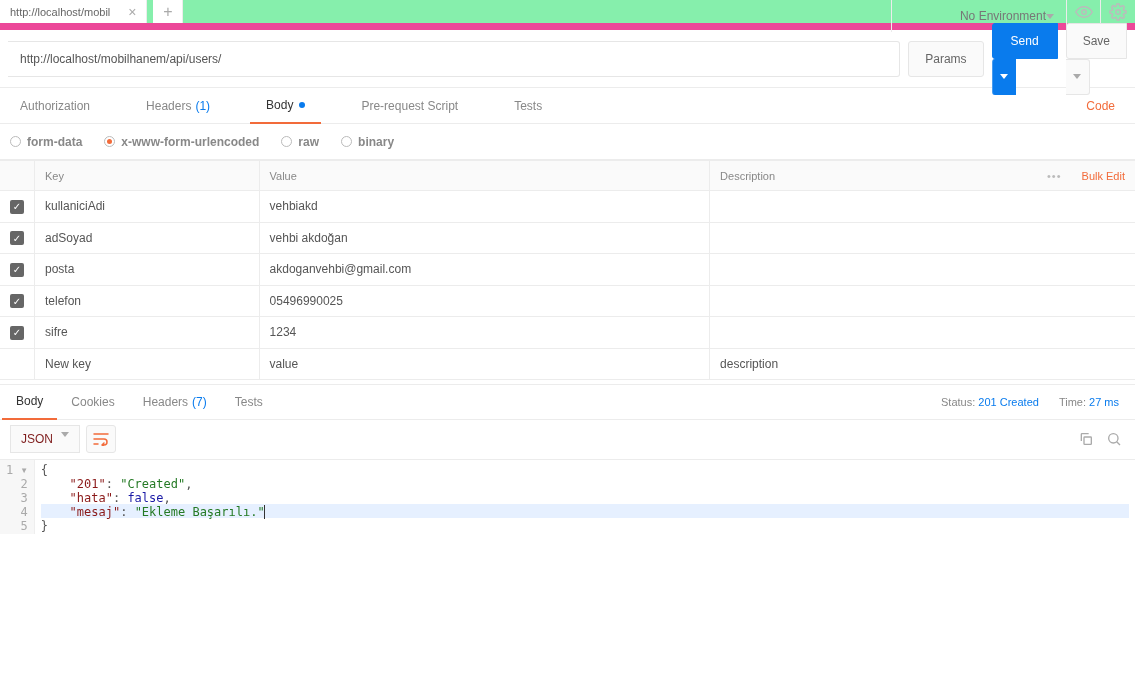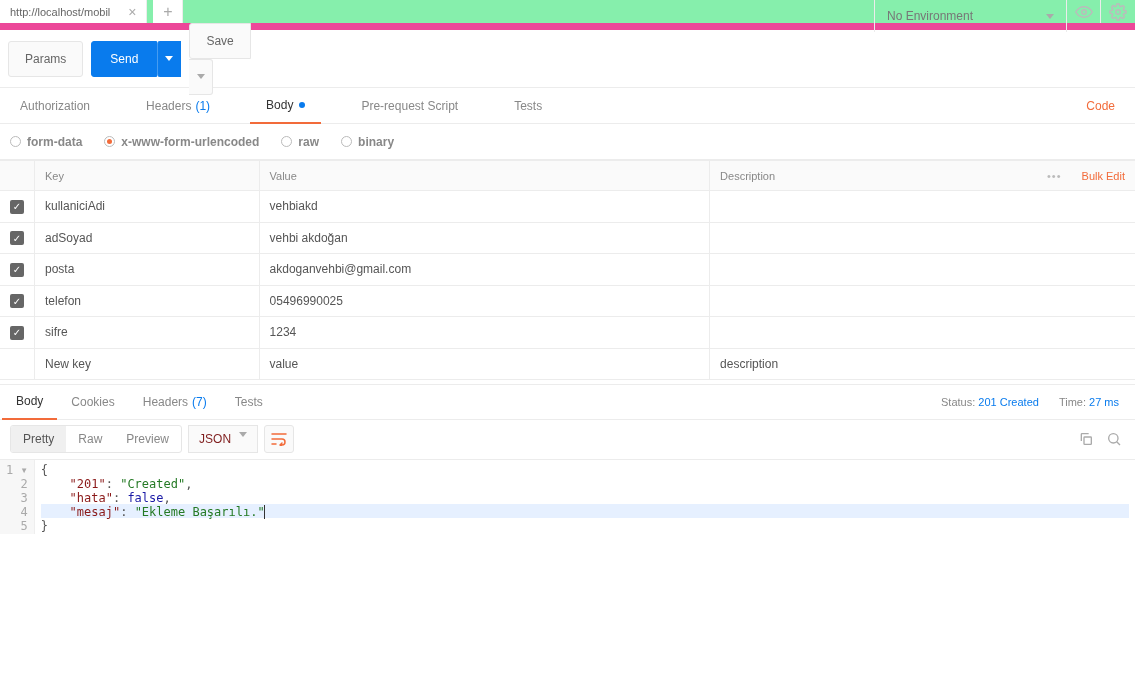--- a/index.html
+++ b/index.html
@@ -10,7 +10,7 @@
 .tab .close { font-size: 14px; color: #aaa; cursor: pointer; }
 .tab-plus { width: 30px; display: flex; align-items: center; justify-content: center; color: #aaa; font-size: 16px; border-right: 1px solid #ececec; background: #fff; margin-left: 6px; cursor: pointer; }
 .topbar-spacer { flex: 1; }
-.env-select { display: flex; align-items: center; padding: 16px 12px; width: 193px; justify-content: space-between; color: #777; border-left: 1px solid #ececec; border-right: 1px solid #ececec; }
+.env-select { display: flex; align-items: center; padding: 16px 12px; width: 176px; justify-content: flex-end; color: #777; border-left: 1px solid #ececec; border-right: 1px solid #ececec; }
 .env-icon { width: 34px; display: flex; align-items: center; justify-content: center; color: #aaa; border-right: 1px solid #ececec; }
 
 .request-bar { display: flex; align-items: center; height: 58px; padding: 0 8px; gap: 8px; background: #fff; border-bottom: 1px solid #ececec; }

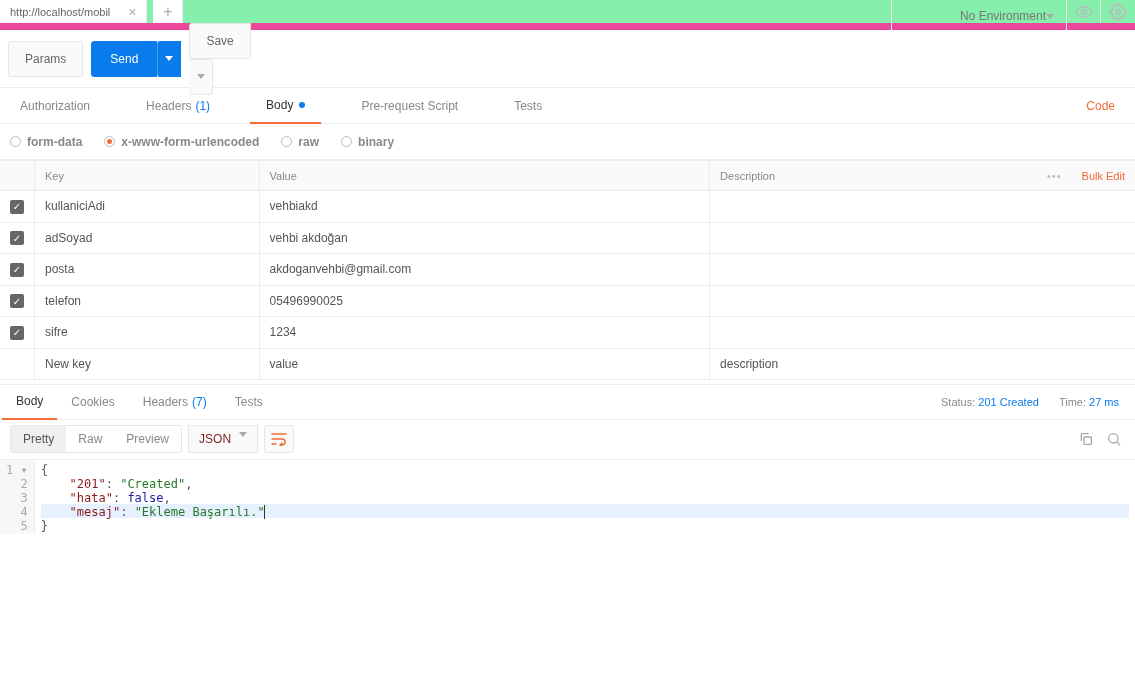--- a/index.html
+++ b/index.html
@@ -19,7 +19,7 @@
 .btn { height: 36px; border: 1px solid #e6e6e6; border-radius: 3px; background: #fafafa; color: #666; padding: 0 16px; display: flex; align-items: center; cursor: pointer; }
 .btn-send { background: #097bed; color: #fff; border-color: #097bed; padding: 0 18px; font-weight: 500;}
 .btn-drop { width: 24px; padding: 0; justify-content: center; border-left: 1px solid rgba(255,255,255,0.25); border-radius: 0 3px 3px 0; }
-.btn-send-grp { display: flex; }
+.btn-send-grp { display: flex; flex-direction: column; }
 .btn-send-grp .btn-send { border-radius: 3px 0 0 3px; }
 .btn-save-grp { display: flex; flex-direction: column; }
 .btn-save-grp .btn:first-child { border-radius: 3px 0 0 3px; }

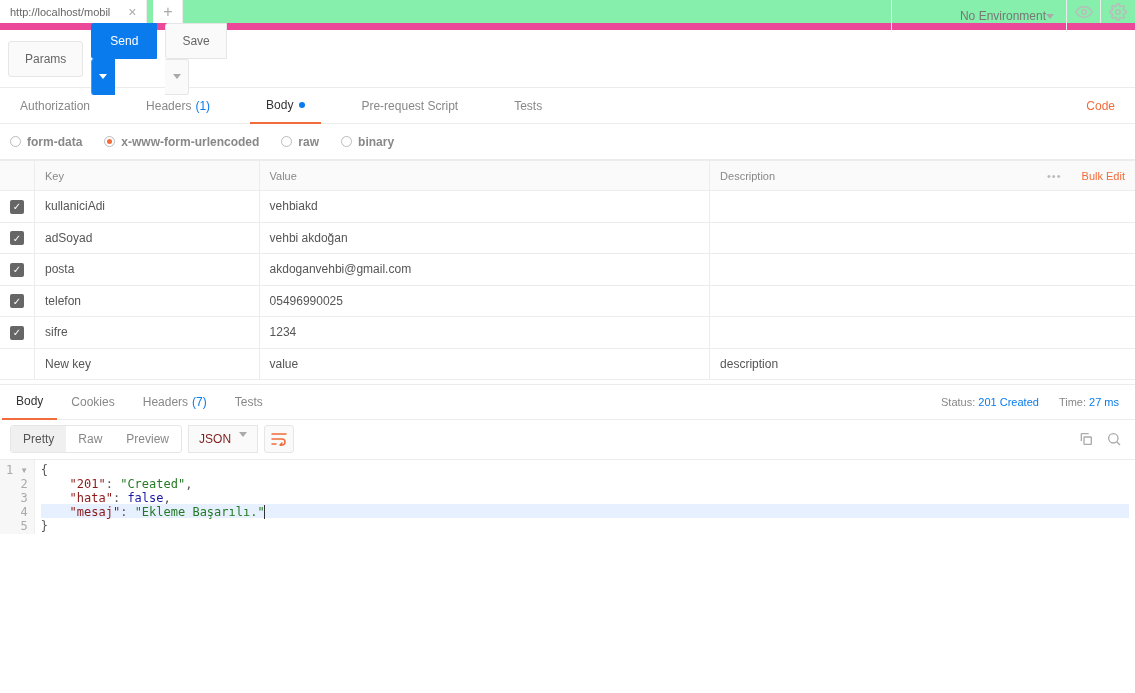--- a/index.html
+++ b/index.html
@@ -109,6 +109,7 @@
 </div>
 
 <div class="request-bar">
+  <input class="url-input" value="http://localhost/mobilhanem/api/users/" style="">
   <div class="btn">Params</div>
   <div class="btn-send-grp">
     <div class="btn btn-send">Send</div>

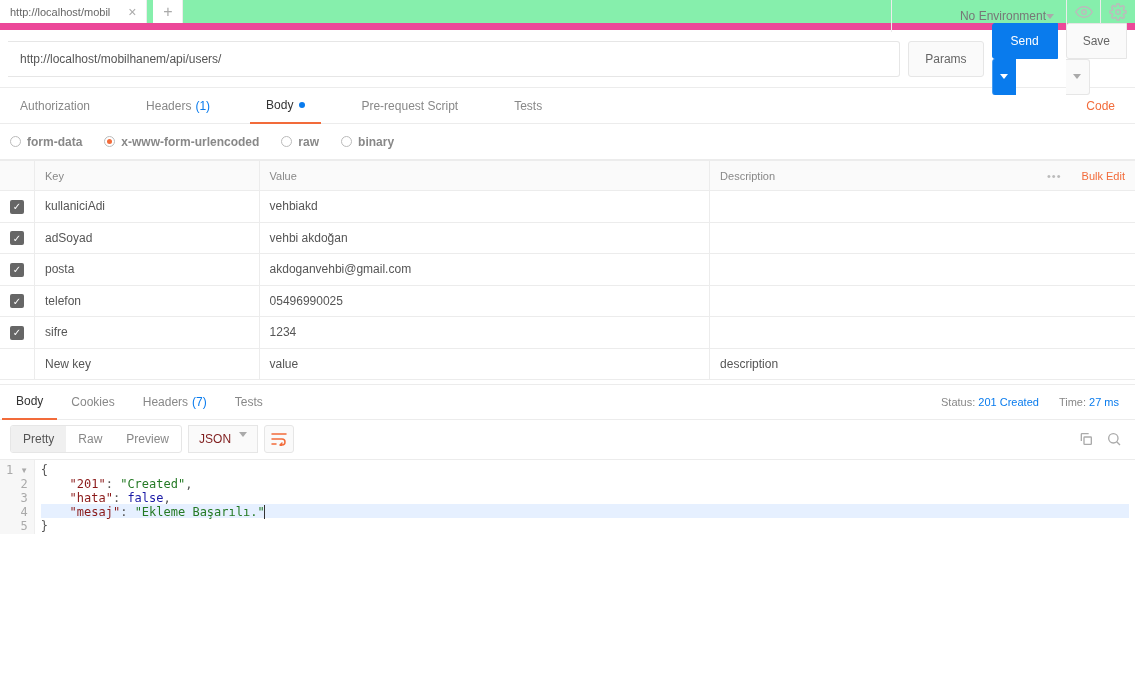--- a/index.html
+++ b/index.html
@@ -232,11 +232,6 @@
 </div>
 
 <div class="resp-toolbar">
-  <div class="seg">
-    <div class="seg-btn active">Pretty</div>
-    <div class="seg-btn">Raw</div>
-    <div class="seg-btn">Preview</div>
-  </div>
   <div class="dropdown-mini">
     <span>JSON</span>
     <span class="chev"></span>

